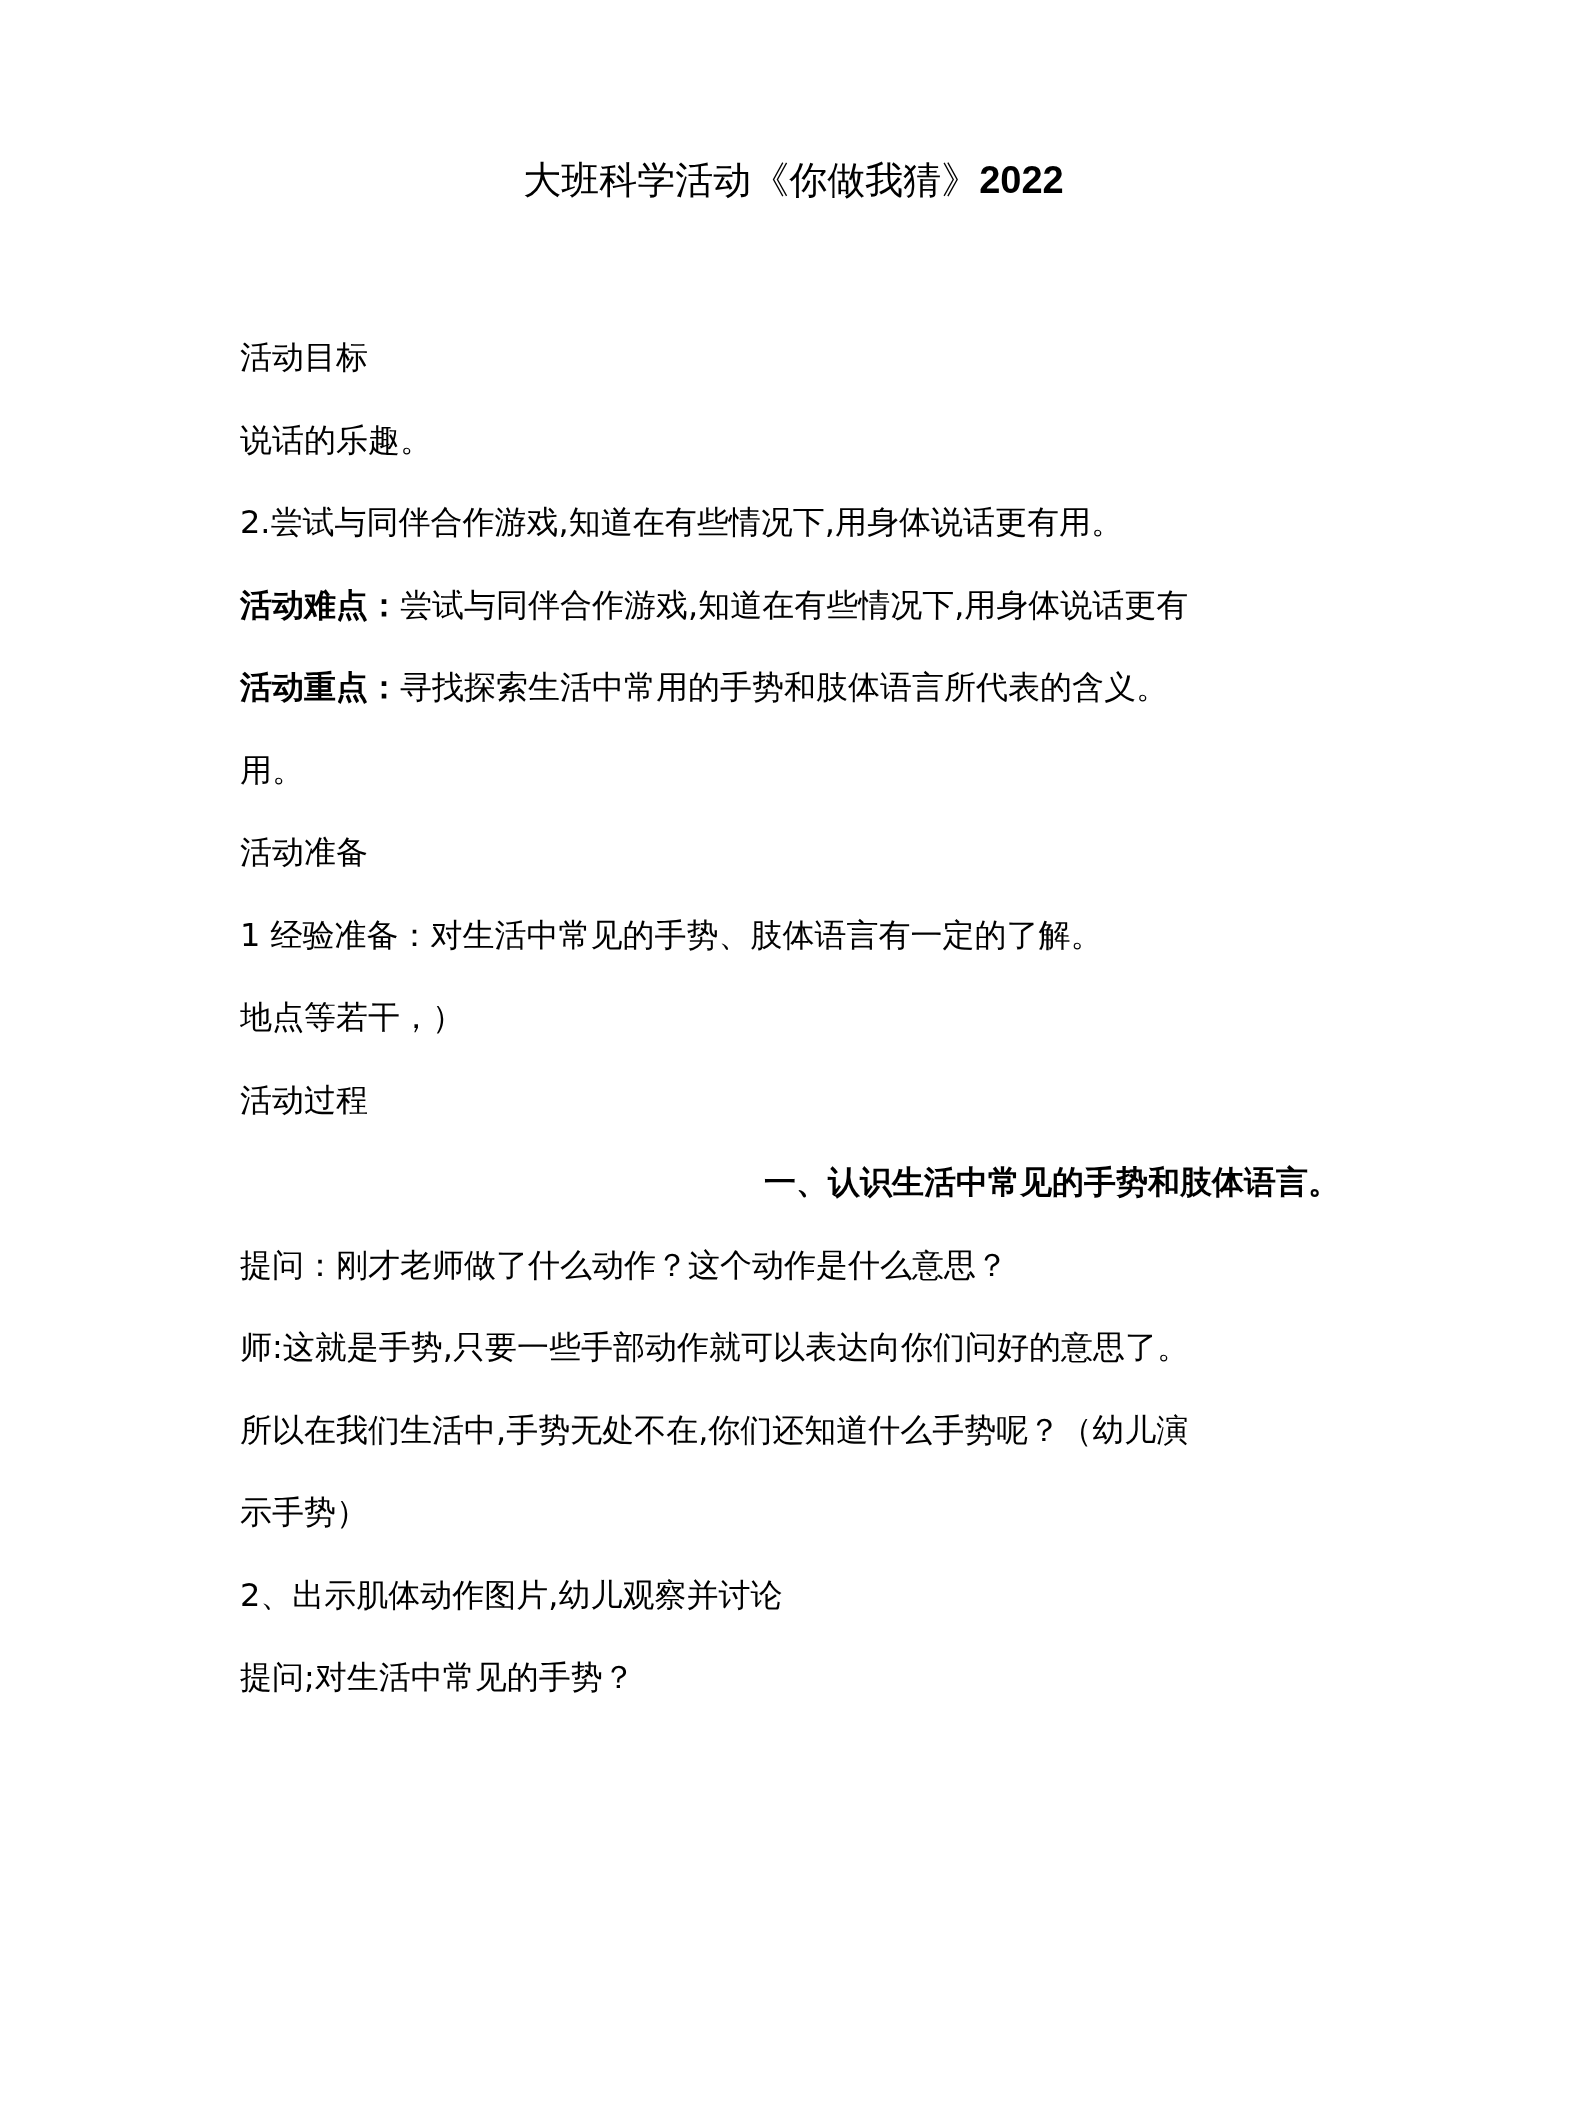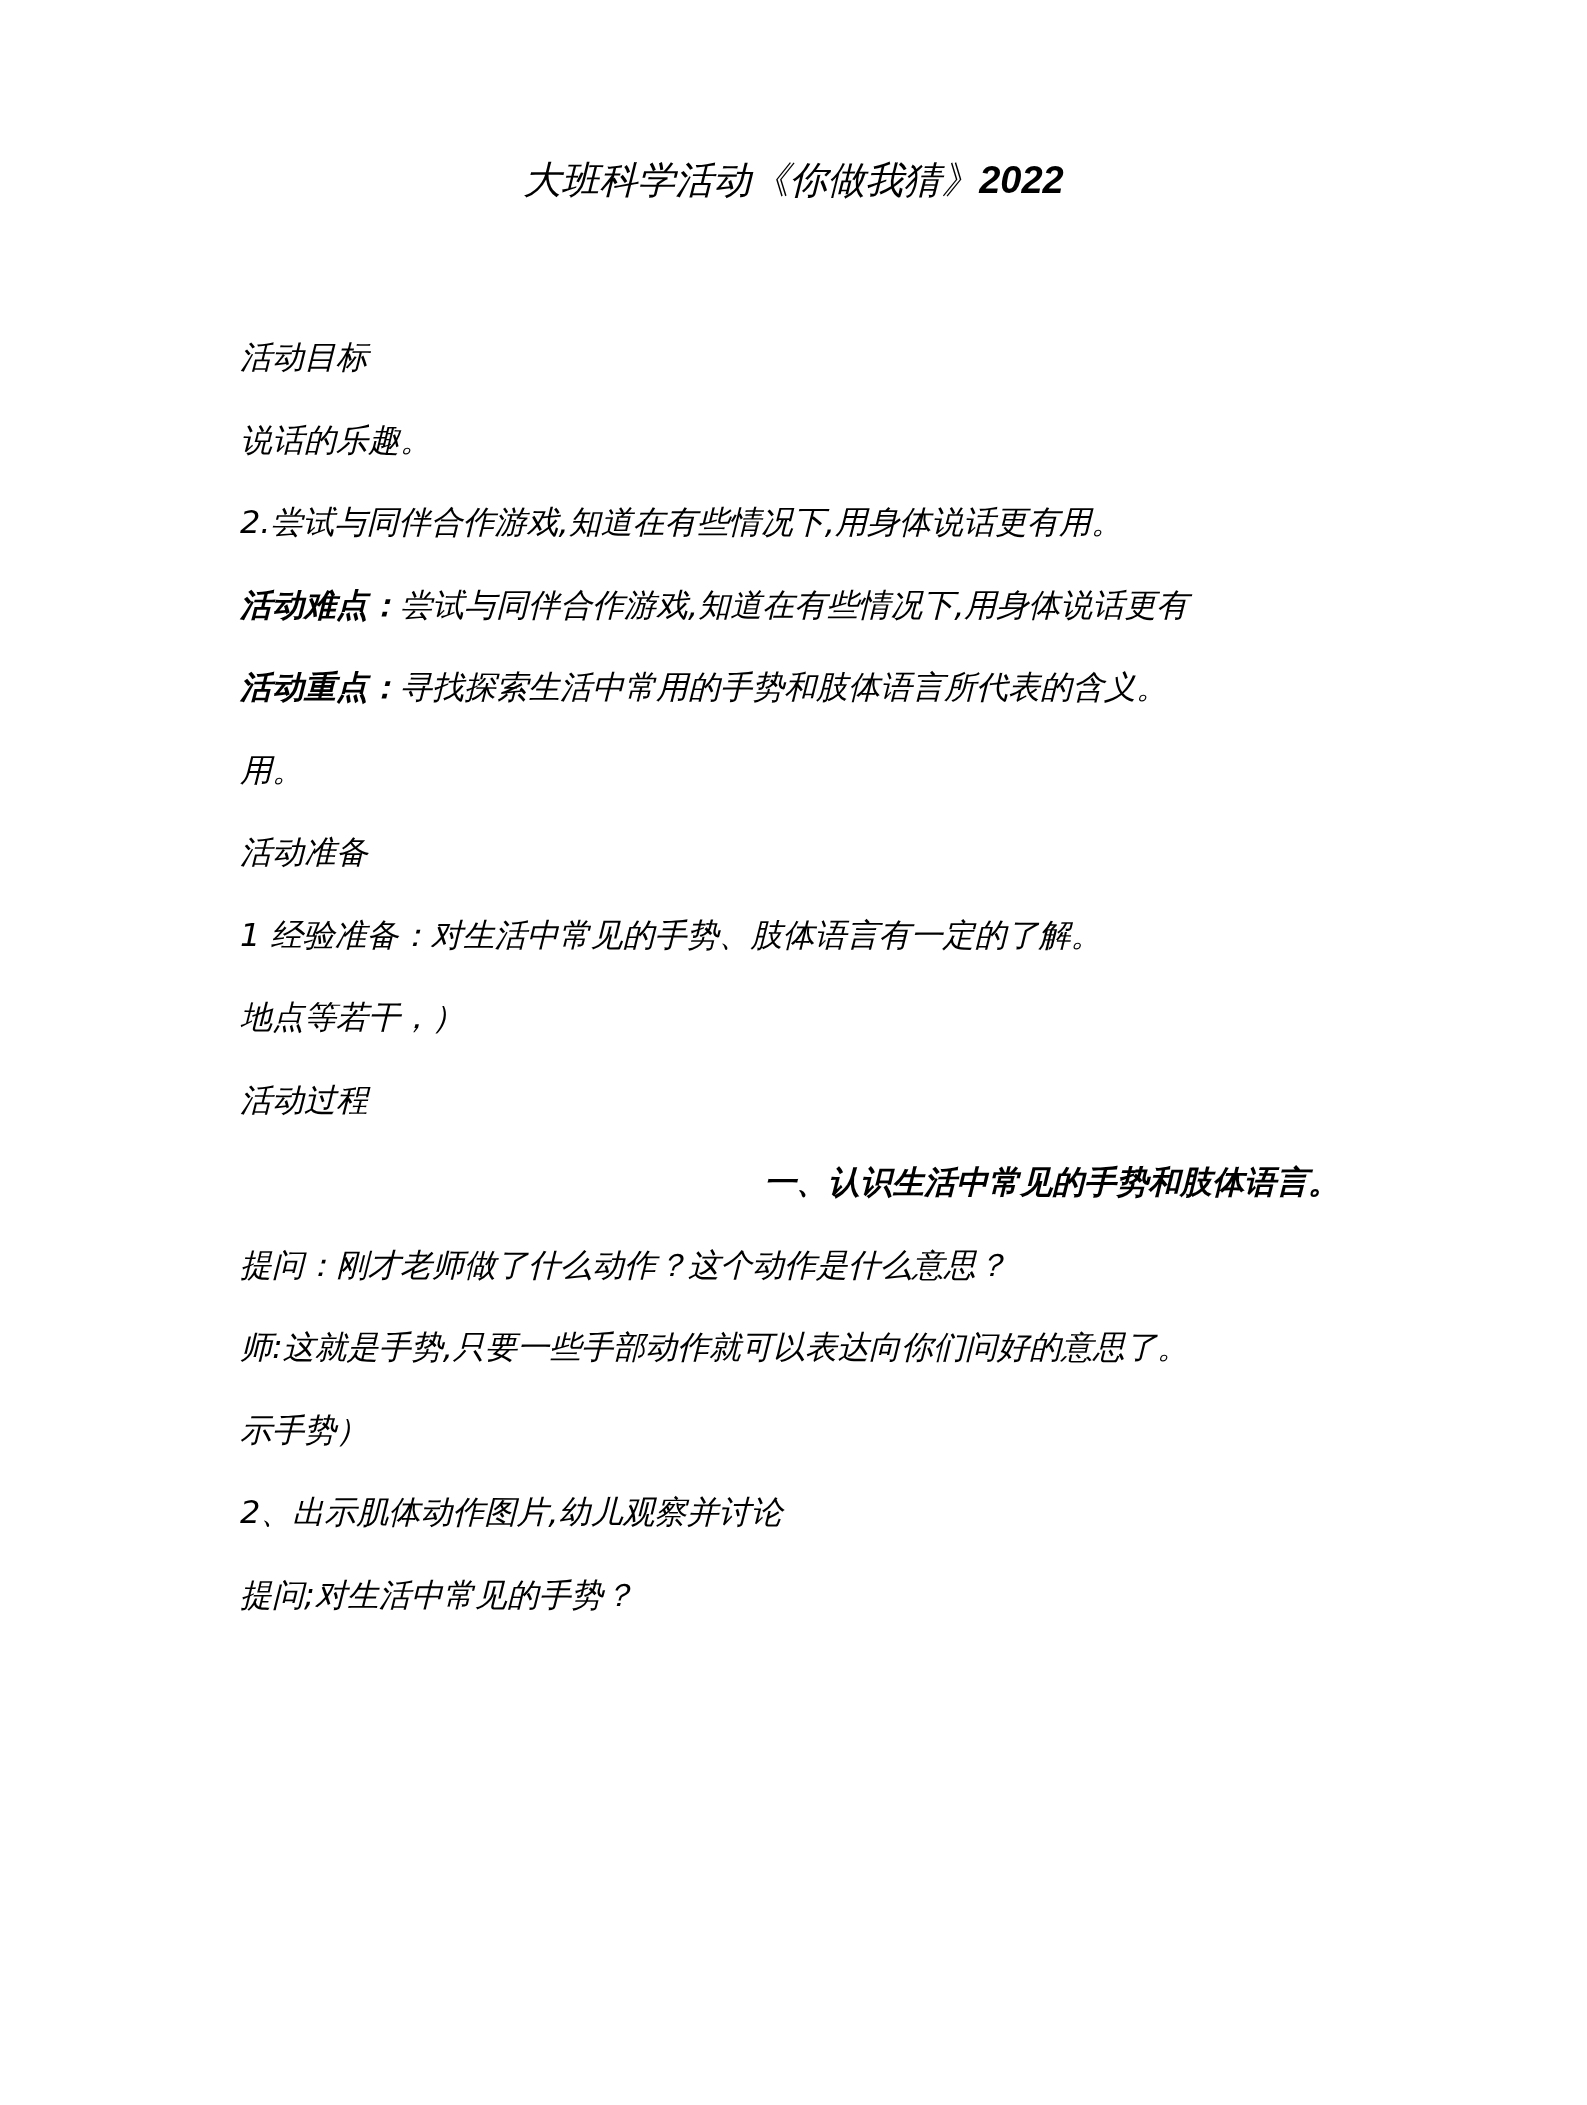--- a/index.html
+++ b/index.html
@@ -5,7 +5,7 @@
   html, body { margin: 0; padding: 0; background: #ffffff; }
   body { width: 1587px; height: 2105px; position: relative; overflow: hidden;
          font-family: "DejaVu Sans", "Liberation Sans", sans-serif; color: #000; }
-  .page { position: absolute; left: 0; top: 0; width: 1587px; height: 1866px; font-style: italic; }
+  .page { position: absolute; left: 0; top: 0; width: 1587px; height: 1866px; }
   .title { position: absolute; top: 152px; left: 0; width: 1587px; text-align: center;
            font-size: 38px; line-height: 56px; }
   .title .year { font-weight: bold; font-family: "Liberation Sans", sans-serif; }

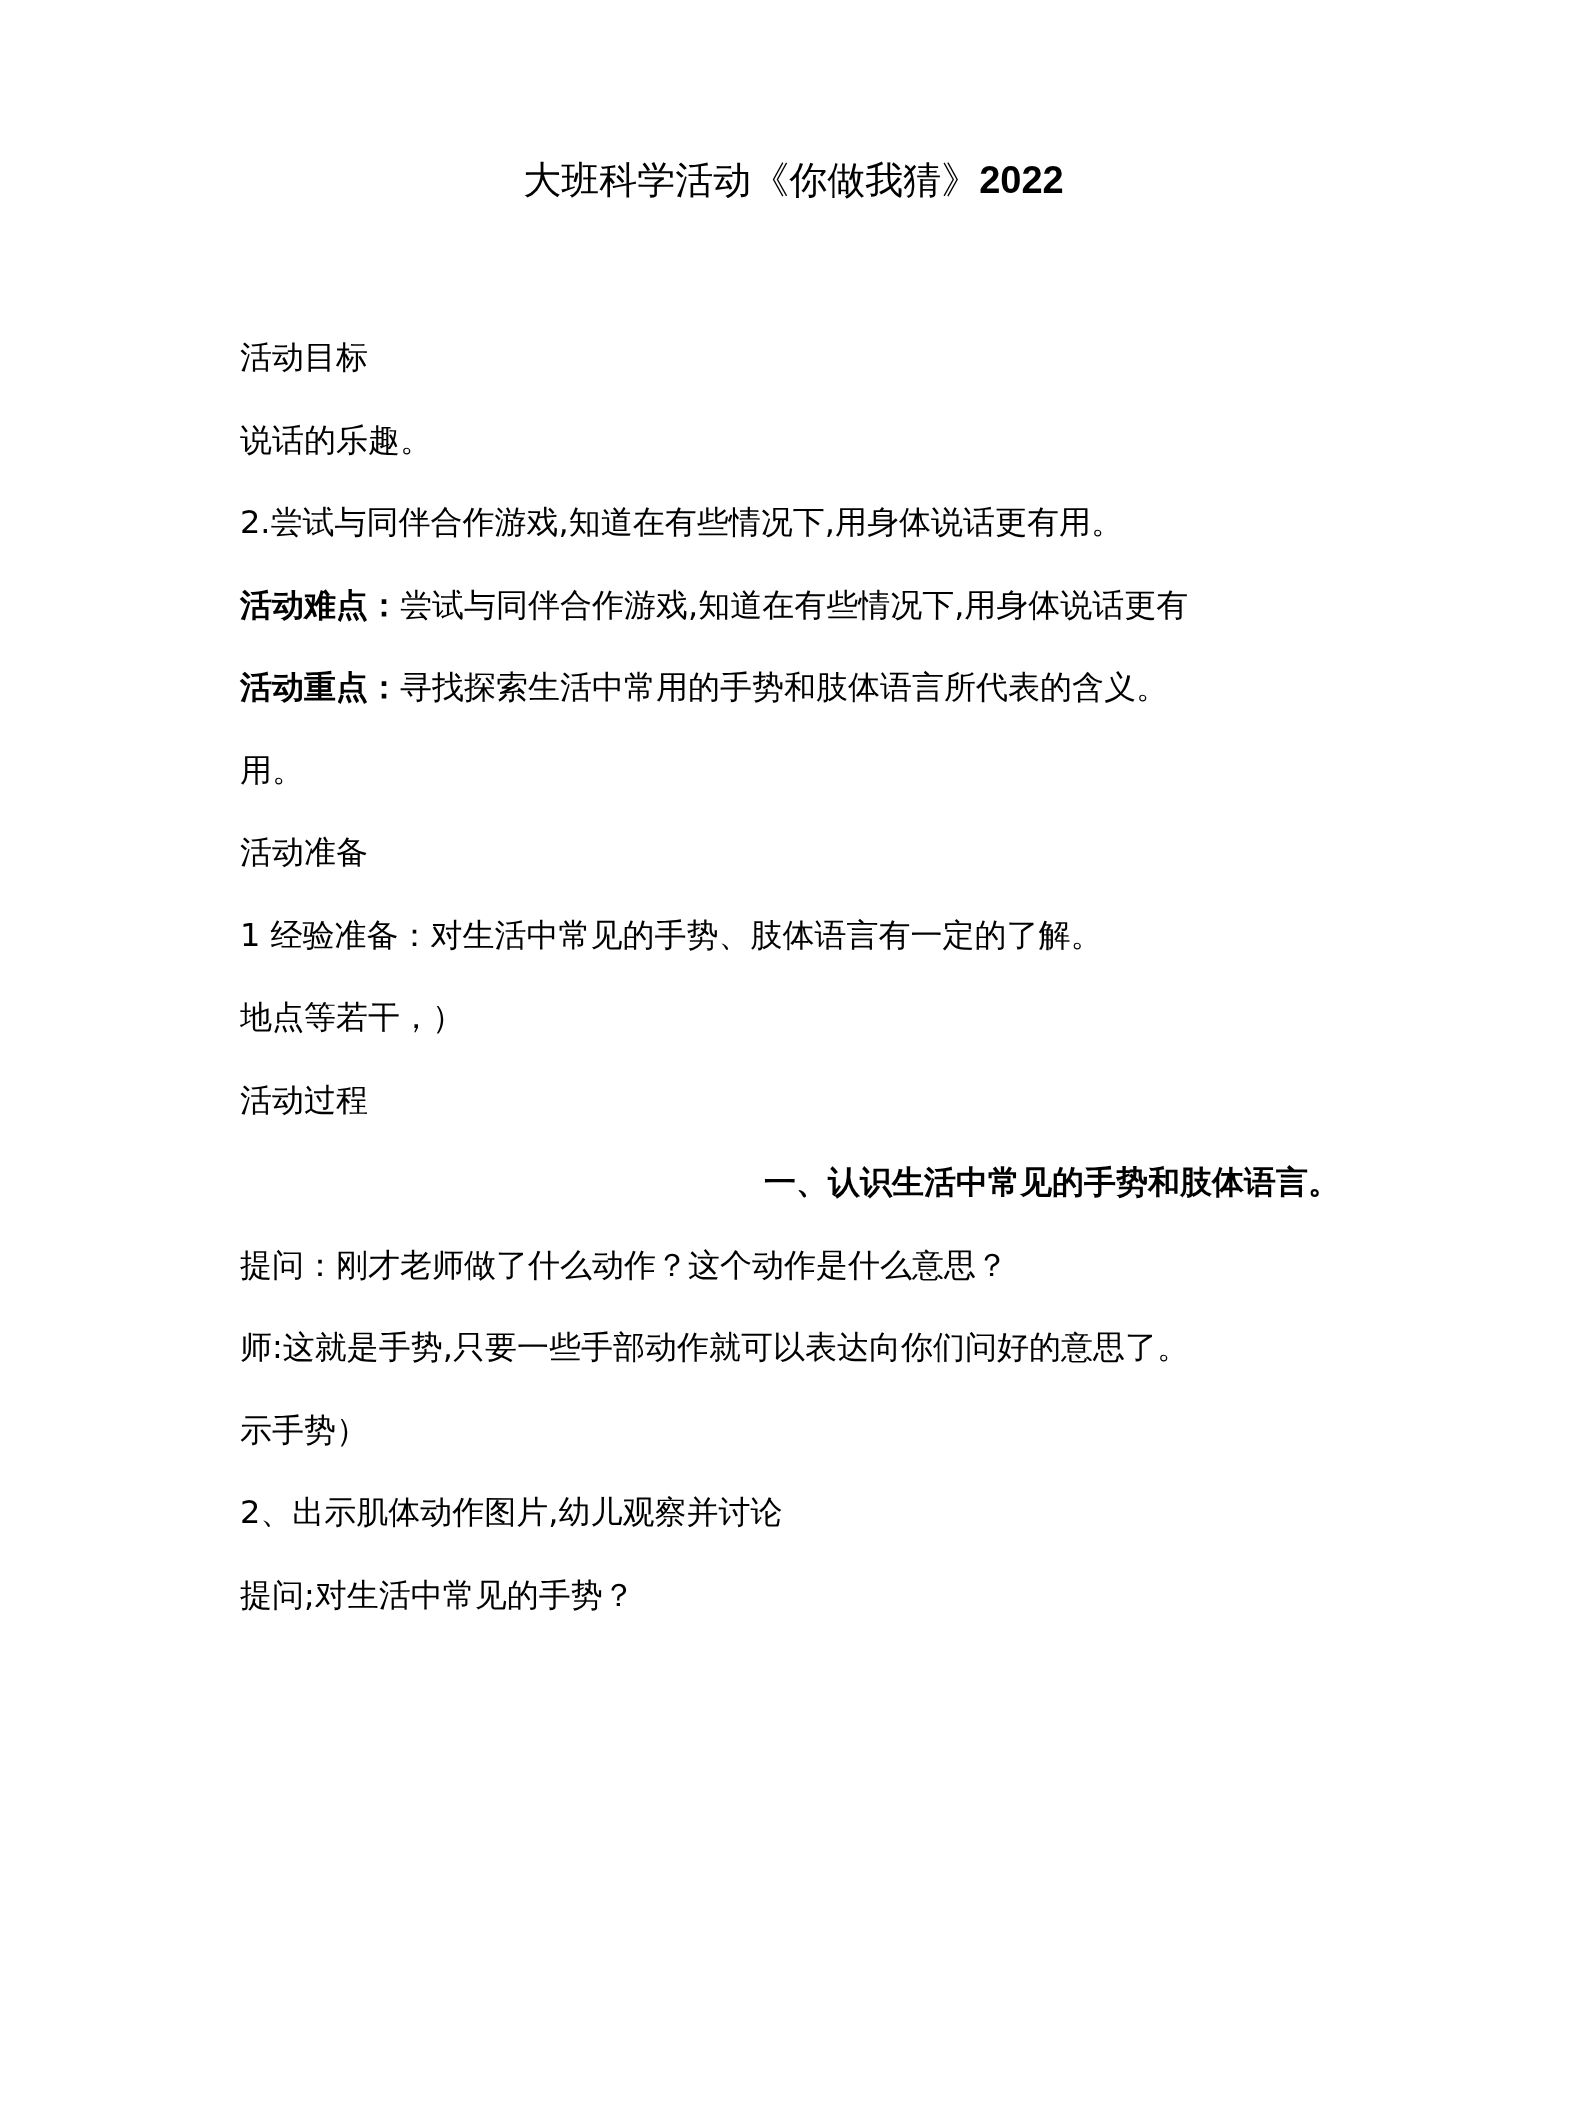--- a/index.html
+++ b/index.html
@@ -36,6 +36,7 @@
     <div class="line bold"><span>一、认识生活中常见的手势和肢体语言。</span></div>
     <div class="line"><span>提问：刚才老师做了什么动作？这个动作是什么意思？</span></div>
     <div class="line"><span>师:这就是手势,只要一些手部动作就可以表达向你们问好的意思了。</span></div>
+    <div class="line"><span>所以在我们生活中,手势无处不在,你们还知道什么手势呢？（幼儿演</span></div>
     <div class="line"><span>示手势）</span></div>
     <div class="line"><span>2、出示肌体动作图片,幼儿观察并讨论</span></div>
     <div class="line"><span>提问;对生活中常见的手势？</span></div>

